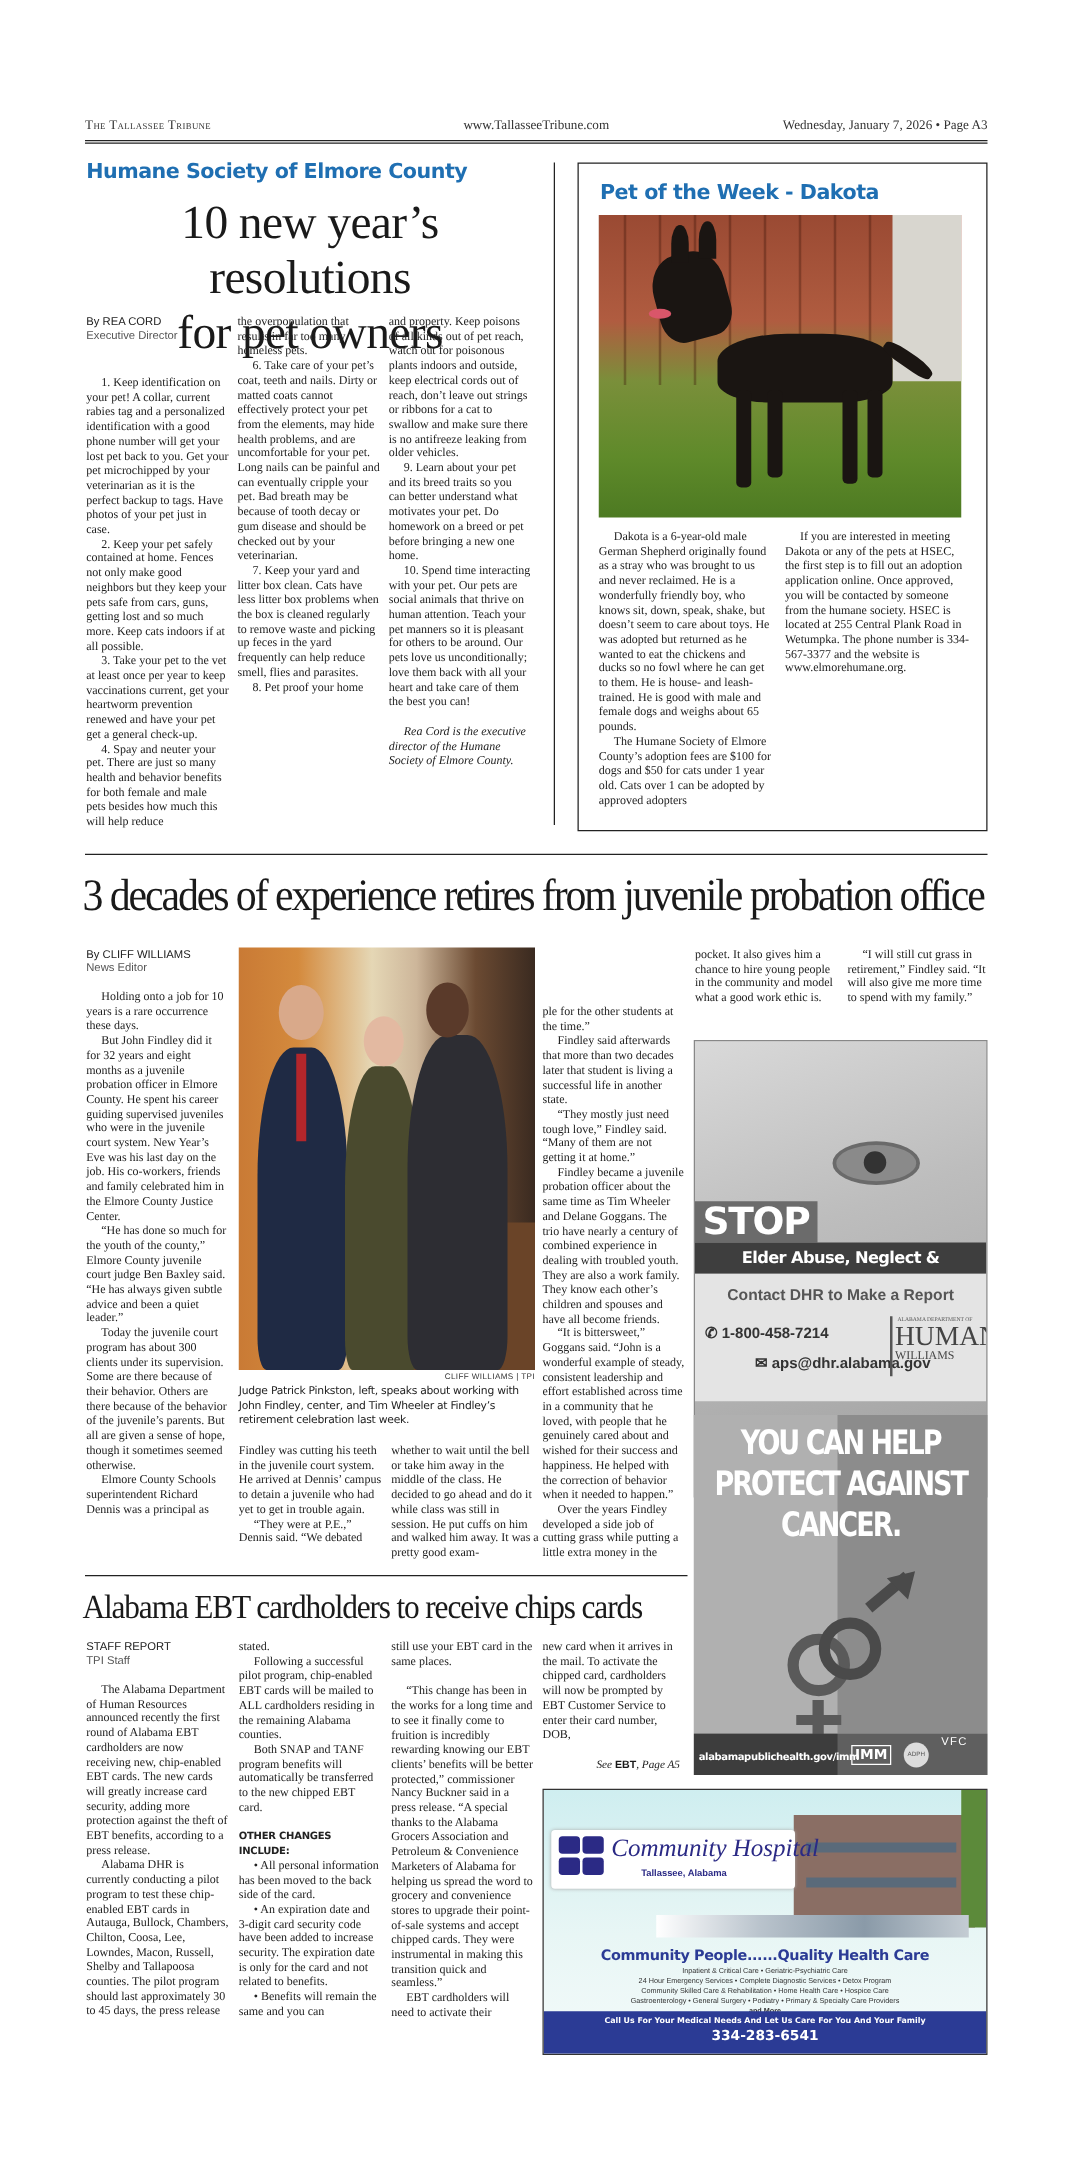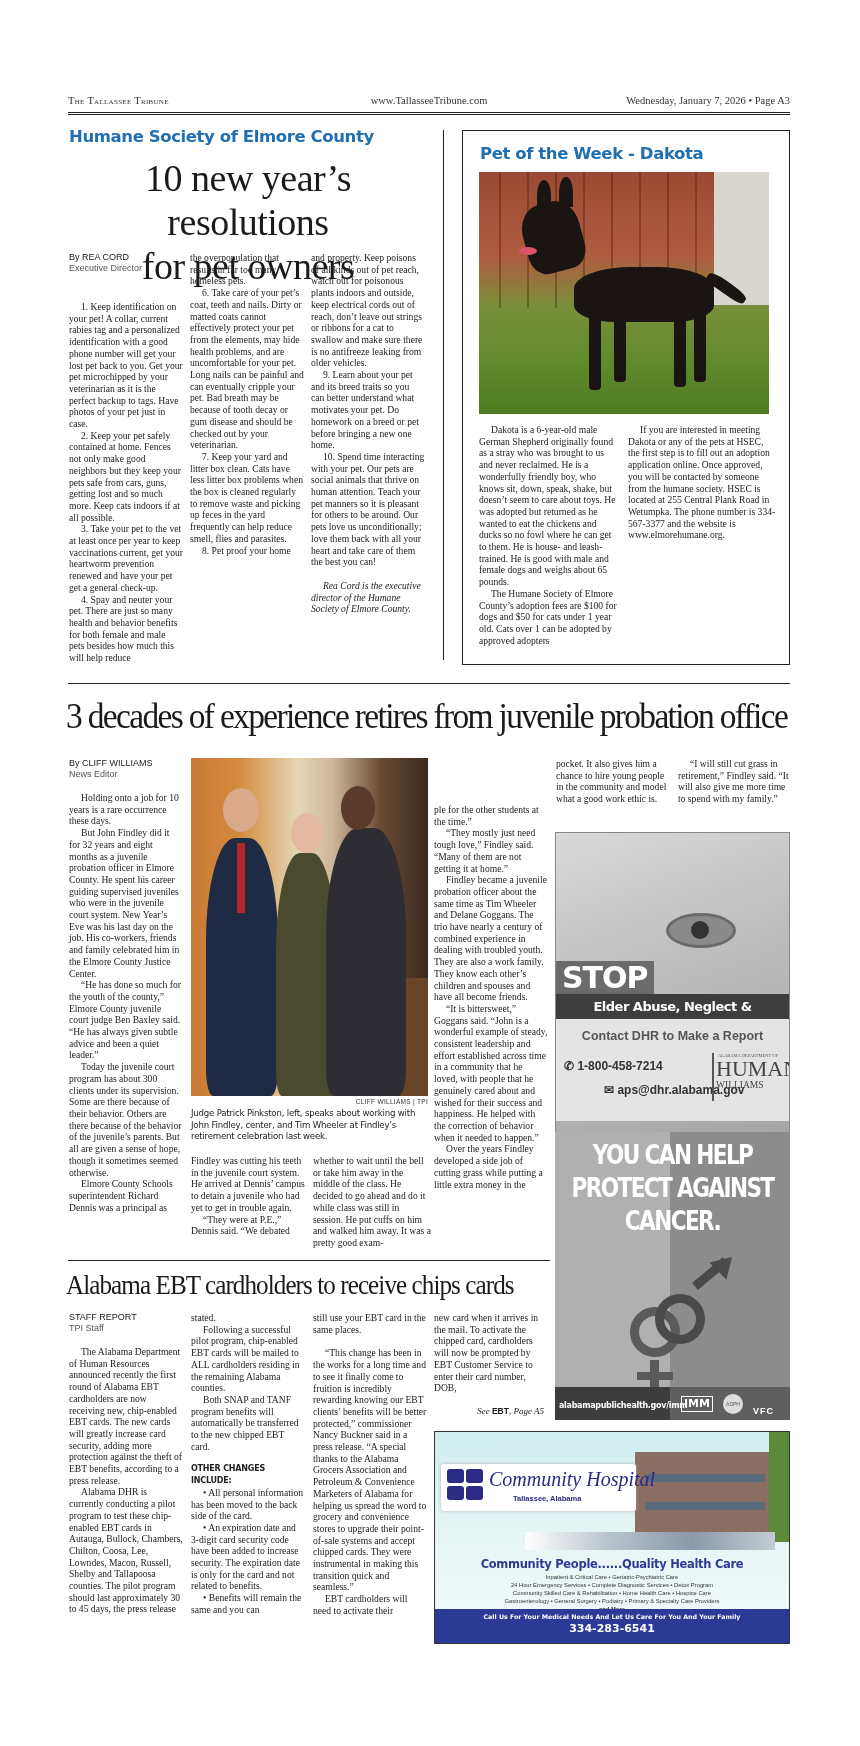--- a/index.html
+++ b/index.html
@@ -163,6 +163,7 @@
 </div>
 <div class="abs col" style="top:758px; left:434px; width:114px;margin-top:46px;">
   <p class="noindent">ple for the other students at the time.”</p>
+  <p>Findley said afterwards that more than two decades later that student is living a successful life in another state.</p>
   <p>“They mostly just need tough love,” Findley said. “Many of them are not getting it at home.”</p>
   <p>Findley became a juvenile probation officer about the same time as Tim Wheeler and Delane Goggans. The trio have nearly a century of combined experience in dealing with troubled youth. They are also a work family. They know each other’s children and spouses and have all become friends.</p>
   <p>“It is bittersweet,” Goggans said. “John is a wonderful example of steady, consistent leadership and effort established across time in a community that he loved, with people that he genuinely cared about and wished for their success and happiness. He helped with the correction of behavior when it needed to happen.”</p>

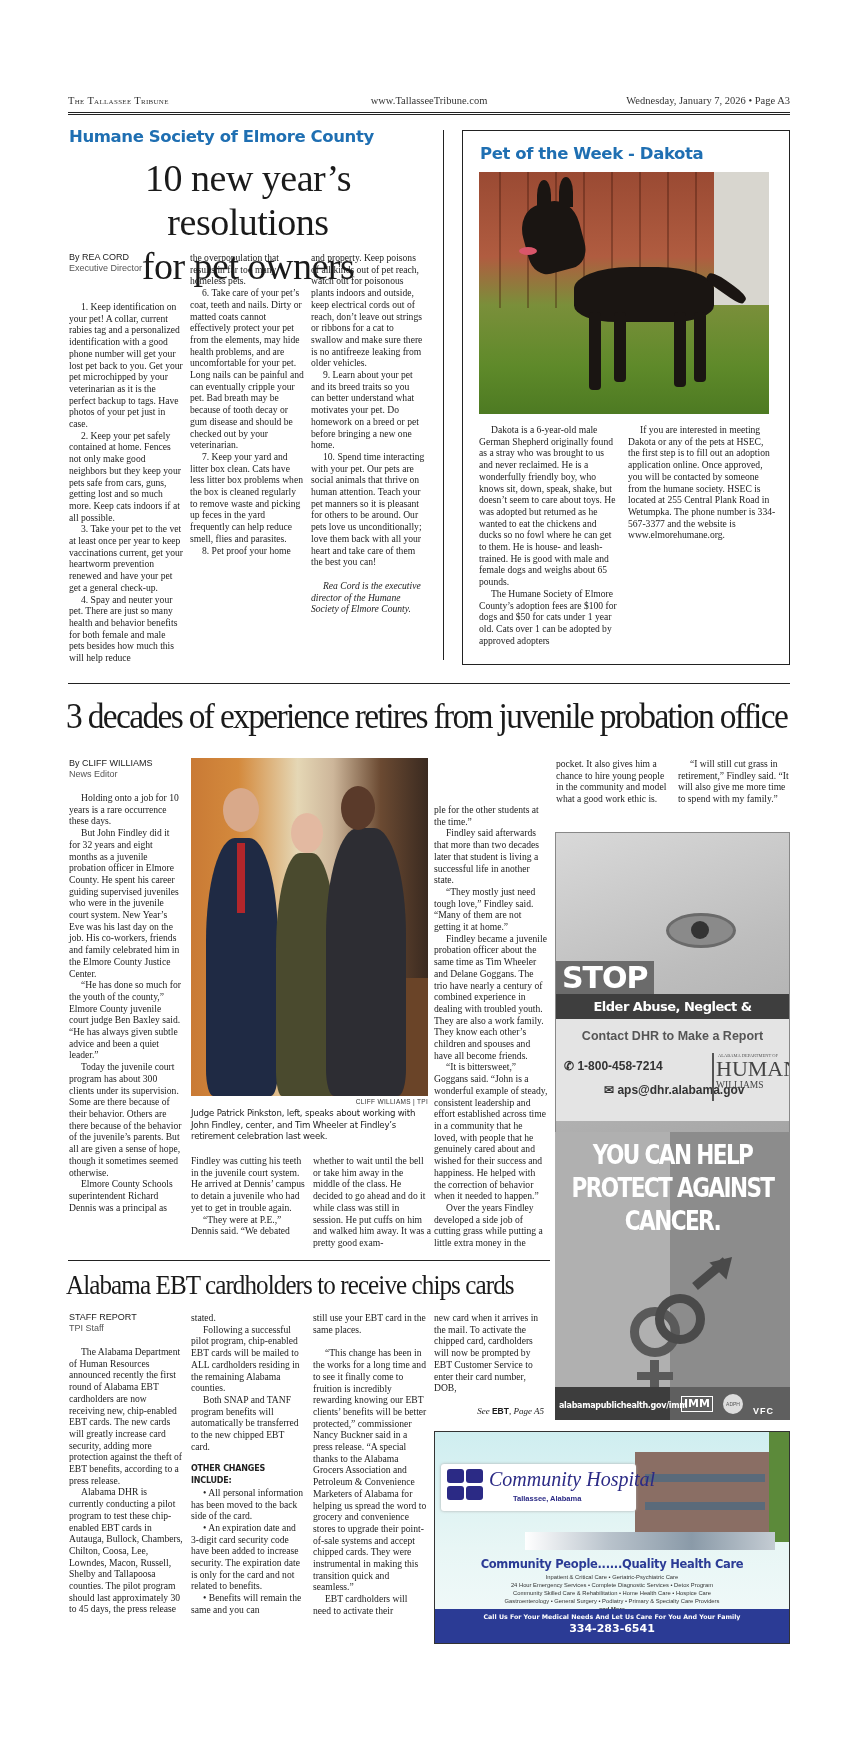--- a/index.html
+++ b/index.html
@@ -217,7 +217,7 @@
   <div class="cond" style="position:absolute; left:4px; bottom:10px; font-size:8px; color:#fff; font-weight:bold; letter-spacing:-0.3px;">alabamapublichealth.gov/imm</div>
   <div class="cond" style="position:absolute; left:126px; bottom:8px; font-size:11px; color:#fff; font-weight:bold; border:1px solid #fff; padding:0 2px; line-height:14px;">IMM</div>
   <div class="sans" style="position:absolute; left:168px; bottom:6px; width:20px; height:20px; border-radius:50%; background:#ddd; font-size:5px; color:#555; text-align:center; line-height:20px;">ADPH</div>
-  <div class="sans" style="position:absolute; left:198px; bottom:4px; font-size:9px; color:#fff; font-weight:bold; letter-spacing:1px;">VFC</div>
+  <div class="sans" style="position:absolute; left:198px; bottom:22px; font-size:9px; color:#fff; font-weight:normal; letter-spacing:1px;">VFC</div>
 </div>
 
 <div class="abs hline" style="top:1260px; left:68px; width:482px;"></div>

